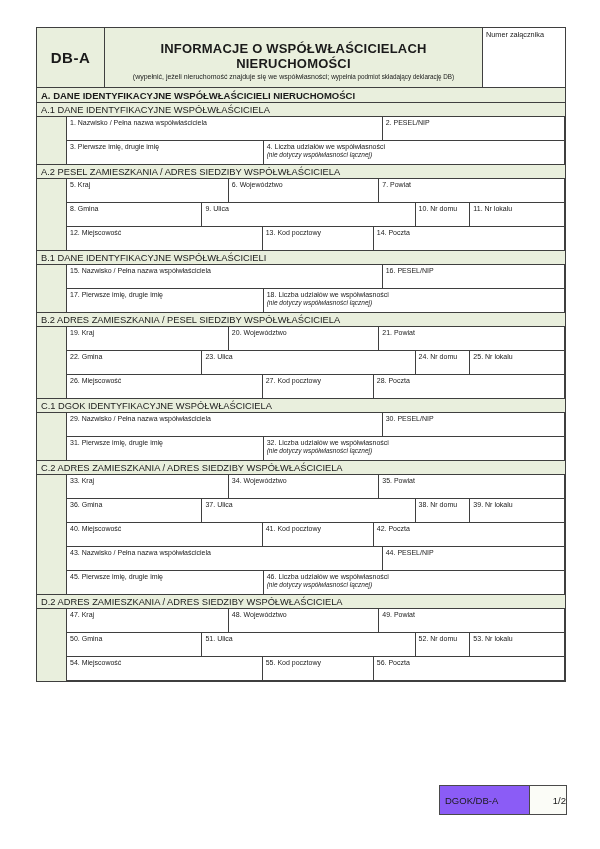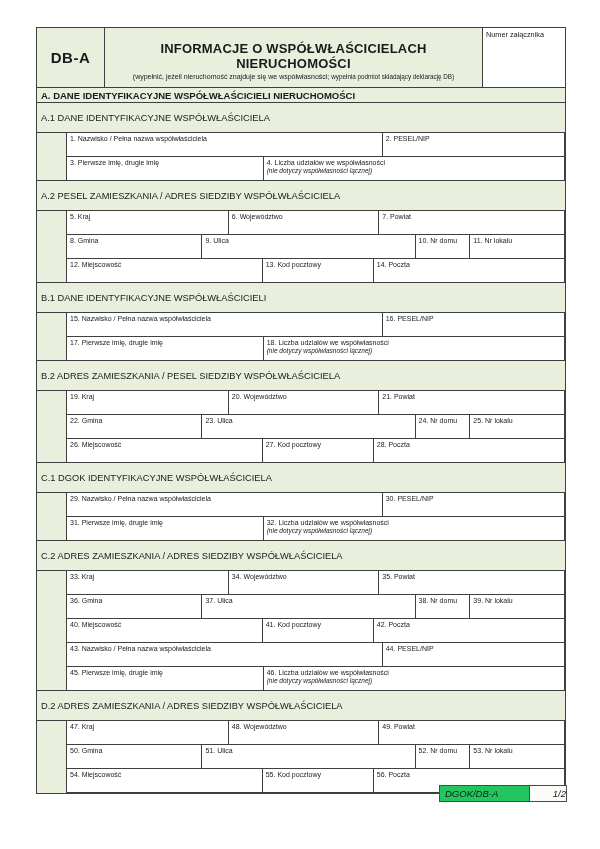--- a/index.html
+++ b/index.html
@@ -40,7 +40,7 @@
     border-bottom:1px solid #3f3f3f;
   }
   .sub-header {
-    height:31px; display:flex; align-items:center;
+    height:15px; display:flex; align-items:center;
     padding-left:4px; font-size:9.3px;
     border-bottom:1px solid #3f3f3f; border-top:1px solid #3f3f3f;
     margin-top:-1px;

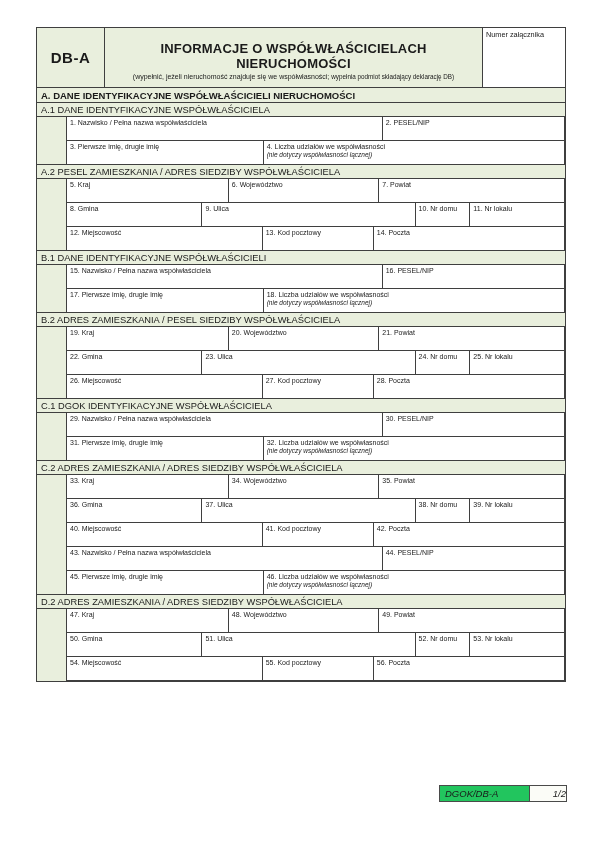--- a/index.html
+++ b/index.html
@@ -66,8 +66,8 @@
   .f-note { font-size:6.5px; font-style:italic; }
   
   .footer-box {
-    position:absolute; left:439px; top:785px; width:128px; height:17px;
-    border:1px solid #4a4a4a; display:flex; background:#22c55e;font-style:italic;
+    position:absolute; left:439px; top:785px; width:128px; height:30px;
+    border:1px solid #4a4a4a; display:flex; background:#8b5cf6;
   }
   .footer-left {
     width:91px; border-right:1px solid #4a4a4a;

